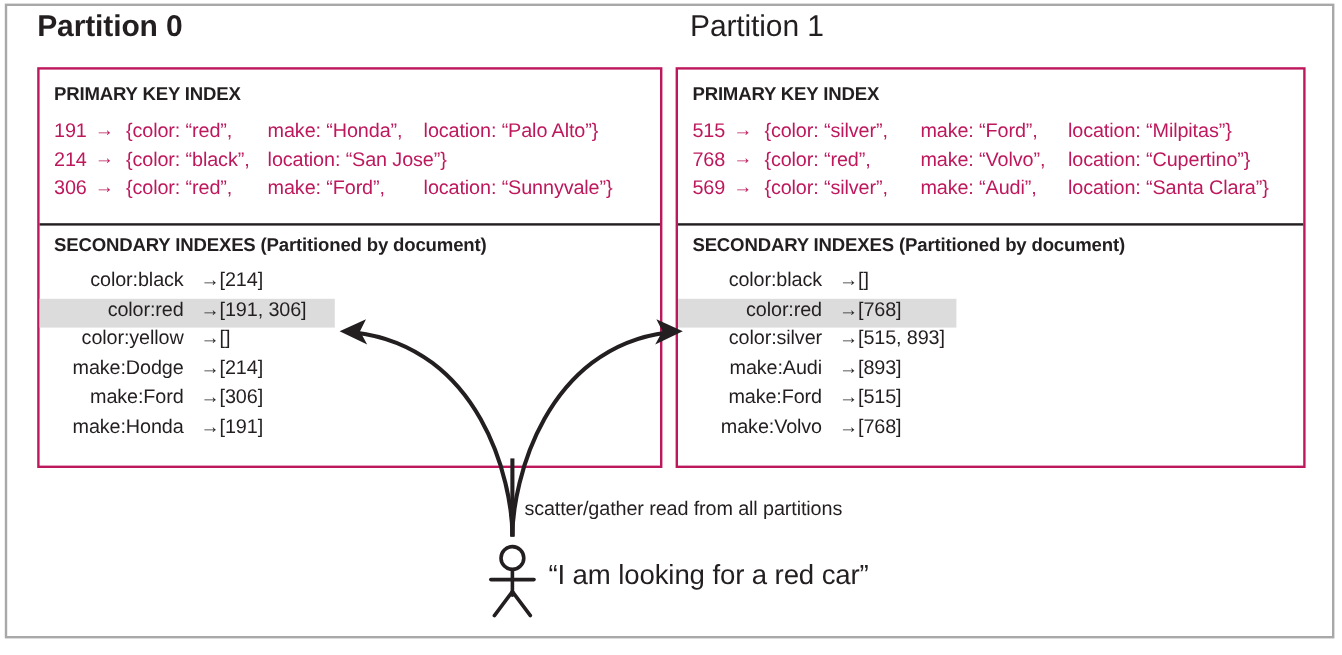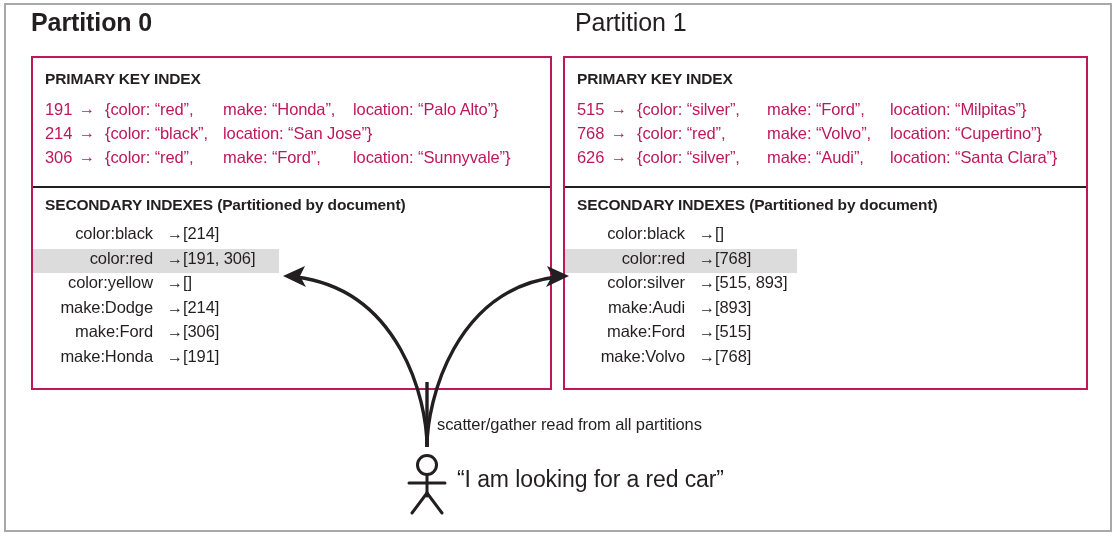--- a/index.html
+++ b/index.html
@@ -244,7 +244,7 @@
         <span class="pk-loc">location: “Cupertino”}</span>
       </div>
       <div class="pk-row">
-        <span class="pk-id">626</span>
+        <span class="pk-id">569</span>
         <span class="pk-arrow">→</span>
         <span class="pk-color">{color: “silver”,</span>
         <span class="pk-make">make: “Audi”,</span>

